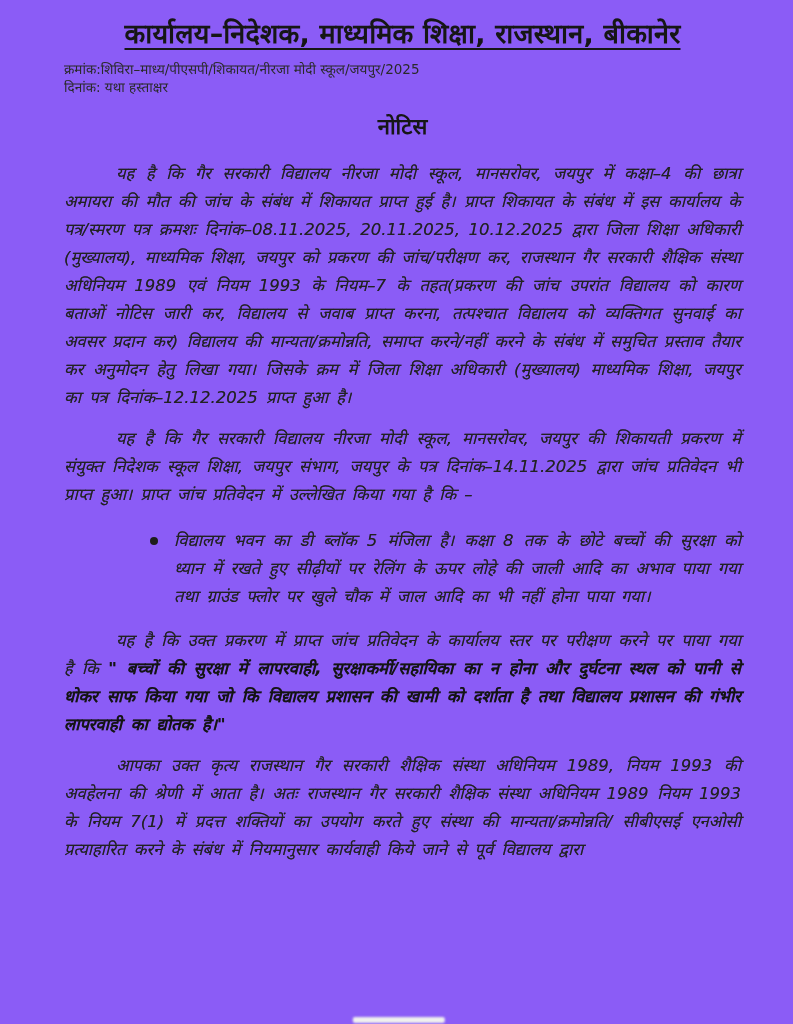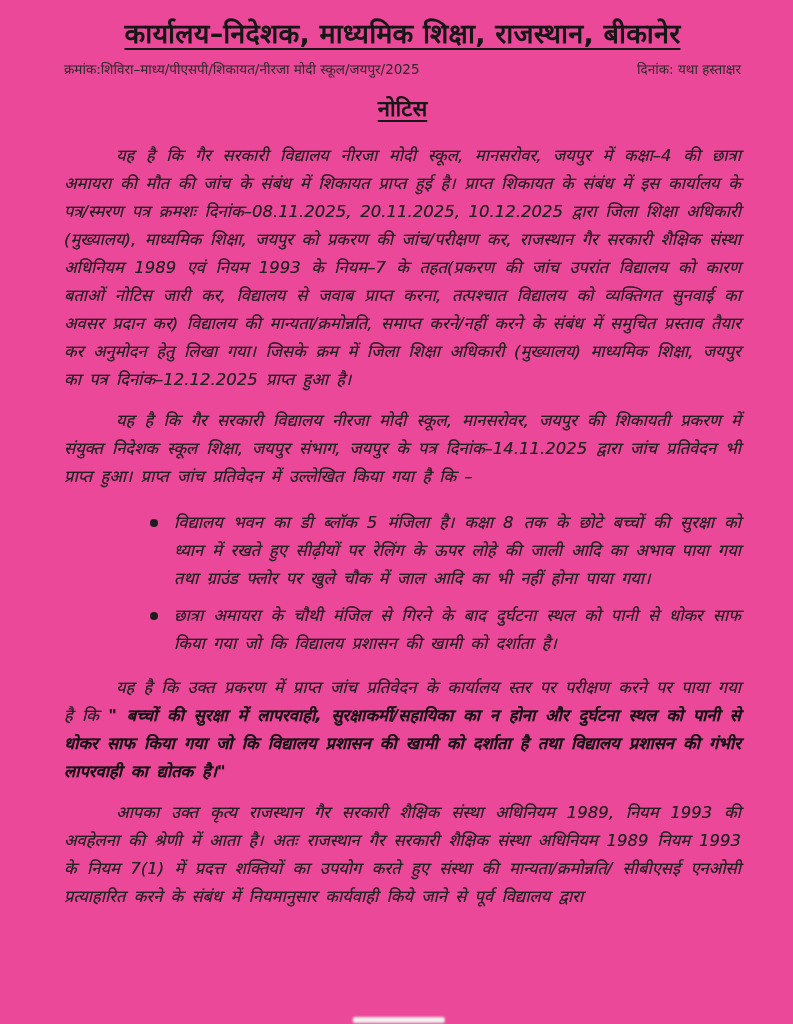--- a/index.html
+++ b/index.html
@@ -11,7 +11,7 @@
     width: 793px;
     height: 1024px;
     margin: 0 auto;
-    background: #ec4899;
+    background: #8b5cf6;
     color: #1f1f1f;
     overflow: hidden;
   }

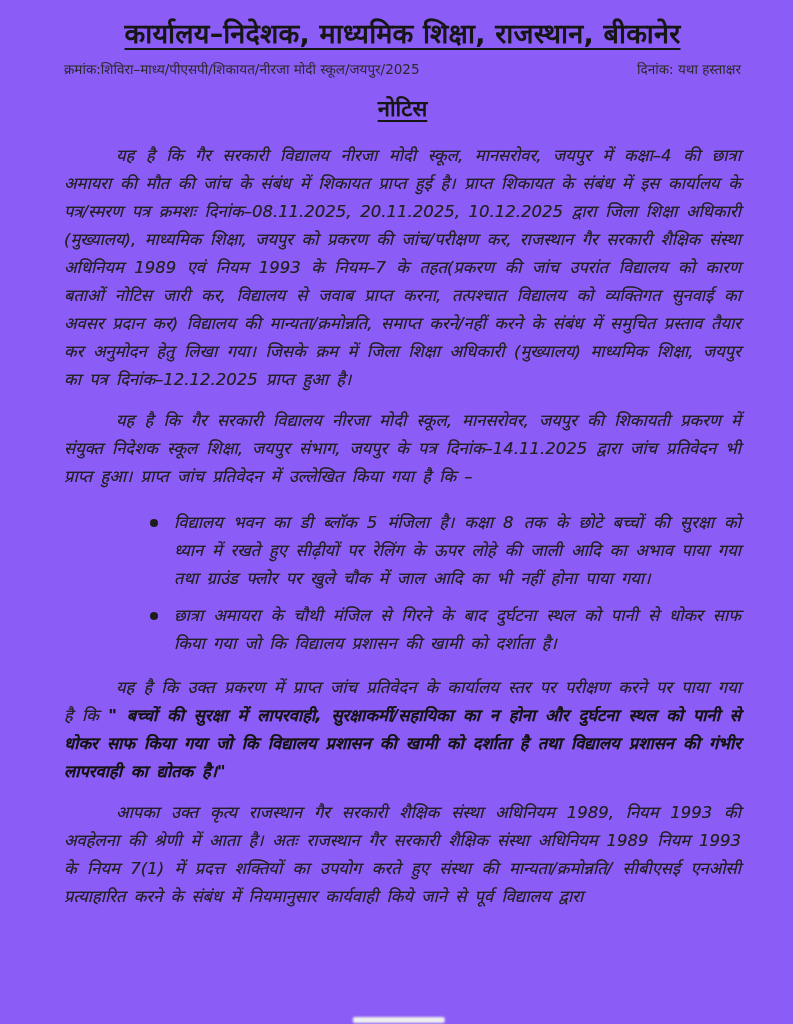--- a/index.html
+++ b/index.html
@@ -38,6 +38,7 @@
     margin-top: 9px;
     font-size: 13.5px;
     color: #2a2a2a;
+    flex-direction: column;
   }
 
   .notice-title {

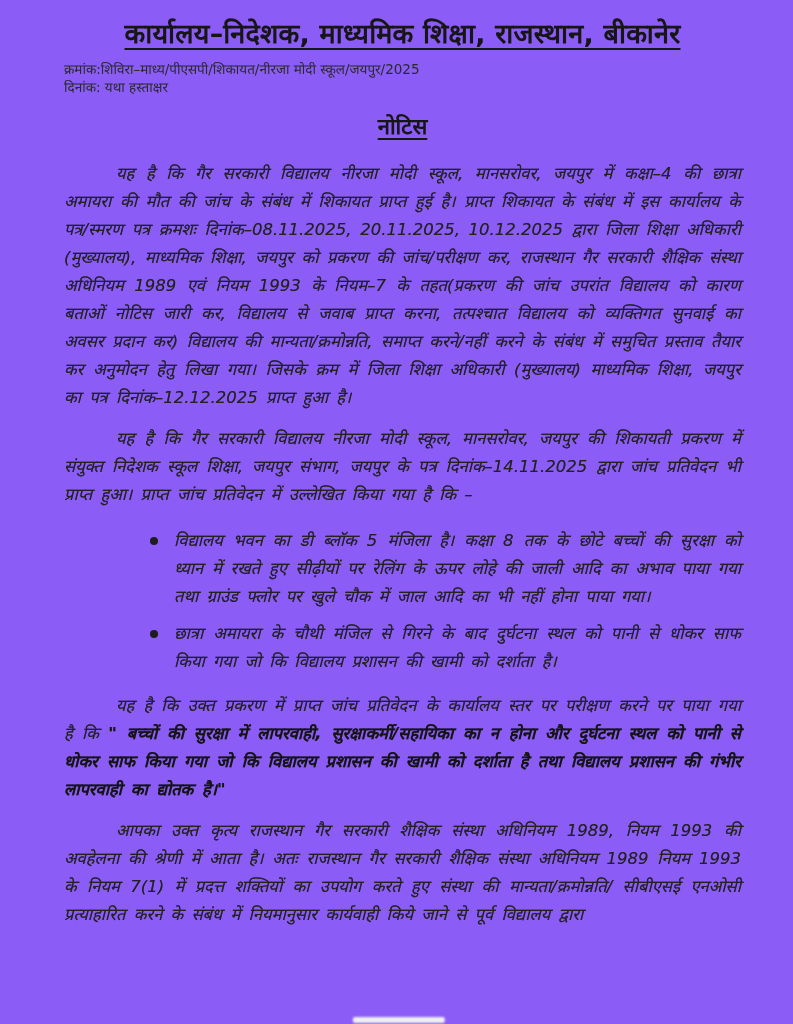--- a/index.html
+++ b/index.html
@@ -46,7 +46,6 @@
     margin-top: 14px;
     font-size: 22px;
     font-weight: bold;
-    text-decoration: underline;
     text-underline-offset: 4px;
     color: #161616;
   }

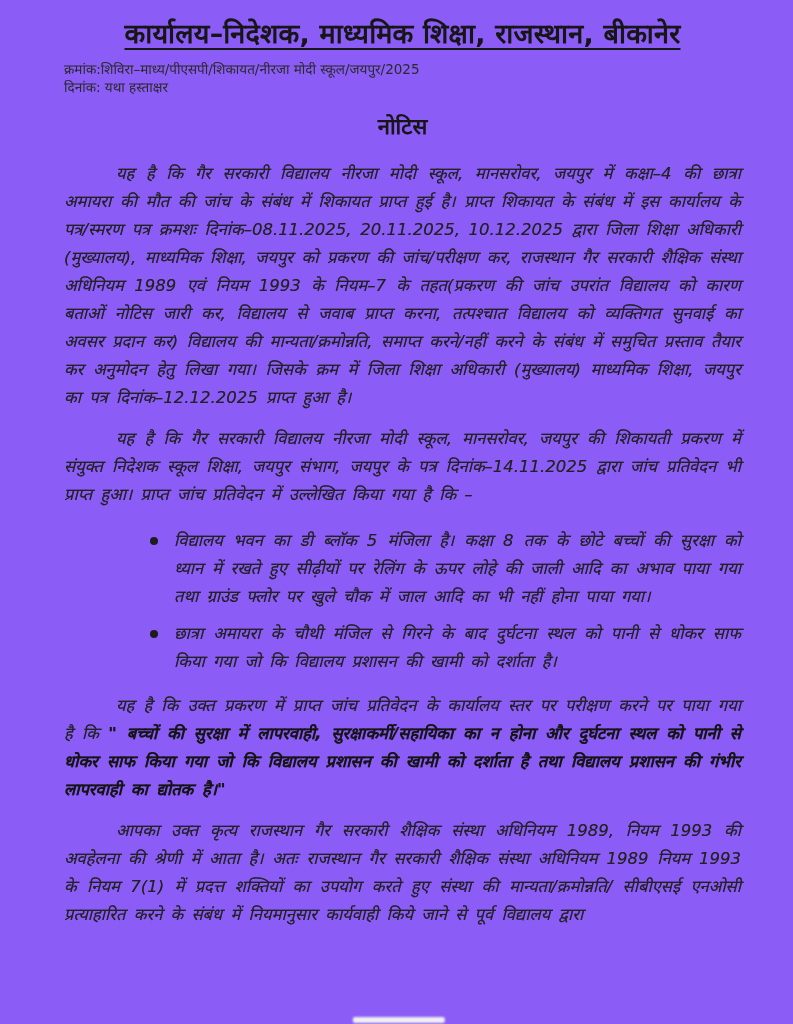--- a/index.html
+++ b/index.html
@@ -131,10 +131,6 @@
           <span class="bullet-dot"></span>
           <span>विद्यालय भवन का डी ब्लॉक 5 मंजिला है। कक्षा 8 तक के छोटे बच्चों की सुरक्षा को ध्यान में रखते हुए सीढ़ीयों पर रेलिंग के ऊपर लोहे की जाली आदि का अभाव पाया गया तथा ग्राउंड फ्लोर पर खुले चौक में जाल आदि का भी नहीं होना पाया गया।</span>
         </li>
-        <li>
-          <span class="bullet-dot"></span>
-          <span>छात्रा अमायरा के चौथी मंजिल से गिरने के बाद दुर्घटना स्थल को पानी से धोकर साफ किया गया जो कि विद्यालय प्रशासन की खामी को दर्शाता है।</span>
-        </li>
       </ul>
 
       <p class="para"><span>यह है कि उक्त प्रकरण में प्राप्त जांच प्रतिवेदन के कार्यालय स्तर पर परीक्षण करने पर पाया गया है कि</span> <span class="bold">" बच्चों की सुरक्षा में लापरवाही, सुरक्षाकर्मी/सहायिका का न होना और दुर्घटना स्थल को पानी से धोकर साफ किया गया जो कि विद्यालय प्रशासन की खामी को दर्शाता है तथा विद्यालय प्रशासन की गंभीर लापरवाही का द्योतक है।"</span></p>

